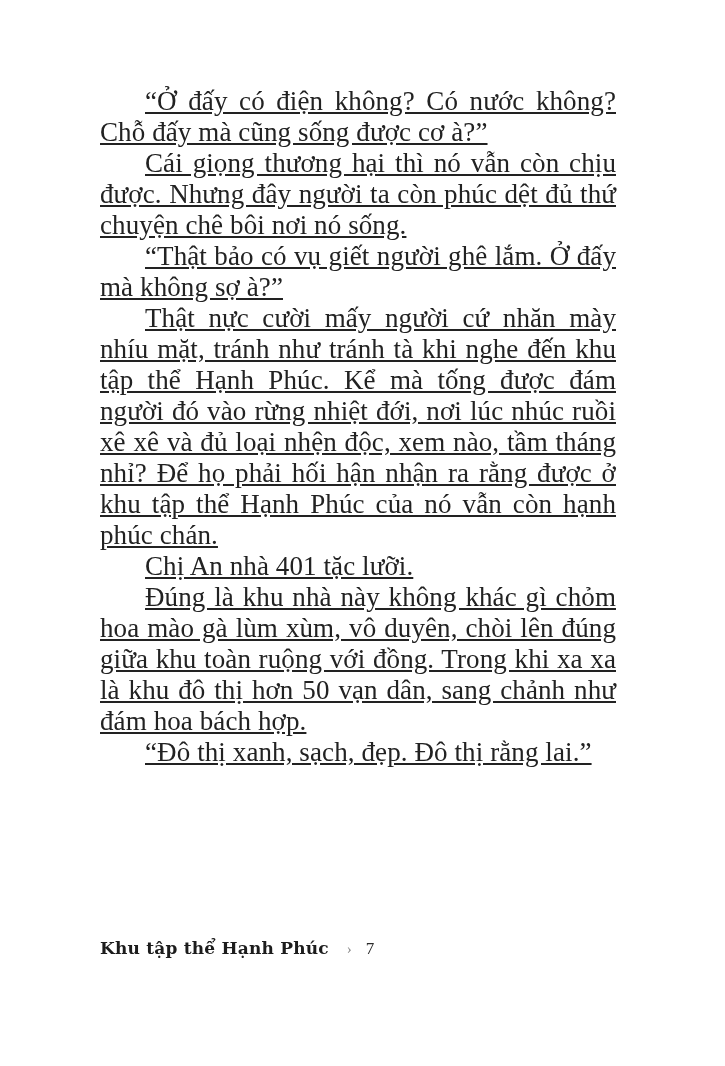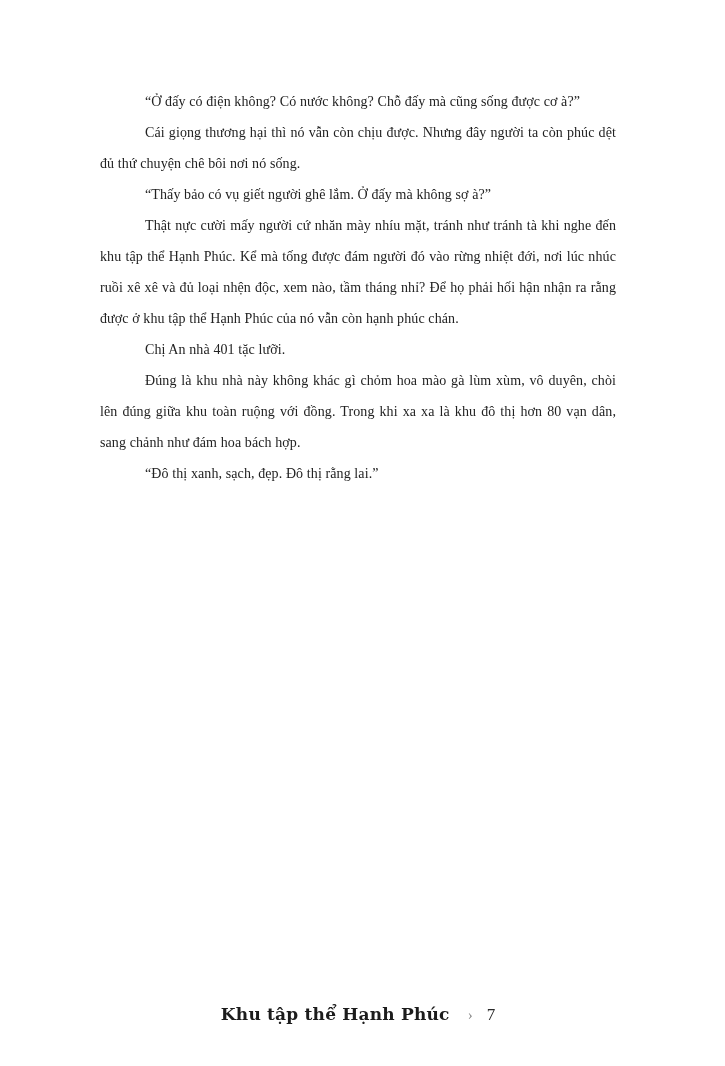--- a/index.html
+++ b/index.html
@@ -21,10 +21,11 @@
     left: 100px;
     top: 86px;
     width: 516px;
-    font-size: 14px;
+    font-size: 27px;
     line-height: 31px;
     text-align: justify;
     letter-spacing: 0.1px;
+    text-decoration: underline;
   }
   .text-block p {
     margin: 0;

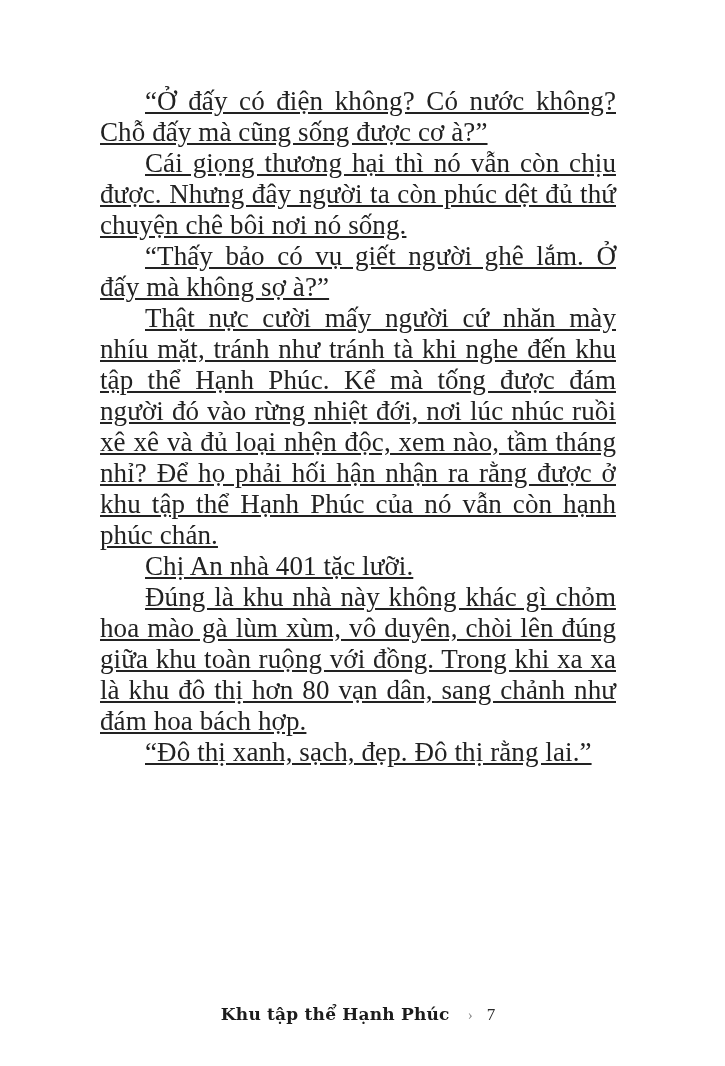--- a/index.html
+++ b/index.html
@@ -65,7 +65,7 @@
   <div class="text-block">
     <p>“Ở đấy có điện không? Có nước không? Chỗ đấy mà cũng sống được cơ à?”</p>
     <p>Cái giọng thương hại thì nó vẫn còn chịu được. Nhưng đây người ta còn phúc dệt đủ thứ chuyện chê bôi nơi nó sống.</p>
-    <p>“Thấy bảo có vụ giết người ghê lắm. Ở đấy mà không sợ à?”</p>
+    <p>“Thật bảo có vụ giết người ghê lắm. Ở đấy mà không sợ à?”</p>
     <p>Thật nực cười mấy người cứ nhăn mày nhíu mặt, tránh như tránh tà khi nghe đến khu tập thể Hạnh Phúc. Kể mà tống được đám người đó vào rừng nhiệt đới, nơi lúc nhúc ruồi xê xê và đủ loại nhện độc, xem nào, tầm tháng nhỉ? Để họ phải hối hận nhận ra rằng được ở khu tập thể Hạnh Phúc của nó vẫn còn hạnh phúc chán.</p>
     <p>Chị An nhà 401 tặc lưỡi.</p>
     <p>Đúng là khu nhà này không khác gì chỏm hoa mào gà lùm xùm, vô duyên, chòi lên đúng giữa khu toàn ruộng với đồng. Trong khi xa xa là khu đô thị hơn 80 vạn dân, sang chảnh như đám hoa bách hợp.</p>

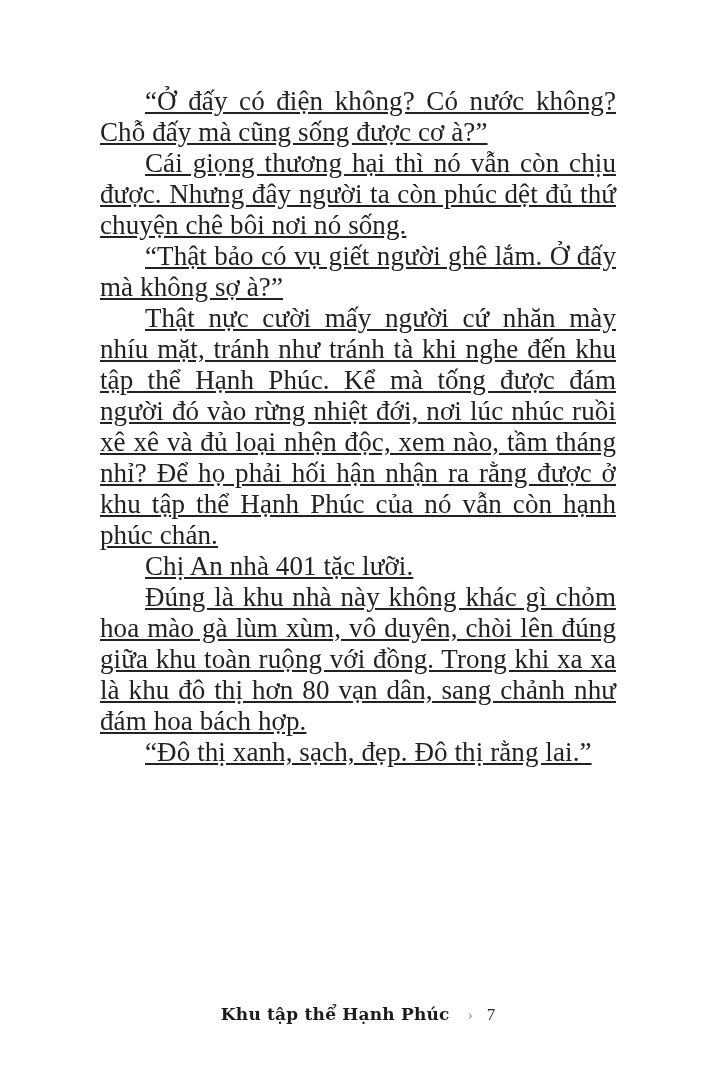--- a/index.html
+++ b/index.html
@@ -68,7 +68,7 @@
     <p>“Thật bảo có vụ giết người ghê lắm. Ở đấy mà không sợ à?”</p>
     <p>Thật nực cười mấy người cứ nhăn mày nhíu mặt, tránh như tránh tà khi nghe đến khu tập thể Hạnh Phúc. Kể mà tống được đám người đó vào rừng nhiệt đới, nơi lúc nhúc ruồi xê xê và đủ loại nhện độc, xem nào, tầm tháng nhỉ? Để họ phải hối hận nhận ra rằng được ở khu tập thể Hạnh Phúc của nó vẫn còn hạnh phúc chán.</p>
     <p>Chị An nhà 401 tặc lưỡi.</p>
-    <p>Đúng là khu nhà này không khác gì chỏm hoa mào gà lùm xùm, vô duyên, chòi lên đúng giữa khu toàn ruộng với đồng. Trong khi xa xa là khu đô thị hơn 80 vạn dân, sang chảnh như đám hoa bách hợp.</p>
+    <p>Đúng là khu nhà này không khác gì chỏm hoa mào gà lùm xùm, vô duyên, chòi lên đúng giữa khu toàn ruộng với đồng. Trong khi xa xa là khu đô thị hơn 50 vạn dân, sang chảnh như đám hoa bách hợp.</p>
     <p>“Đô thị xanh, sạch, đẹp. Đô thị rằng lai.”</p>
   </div>
 

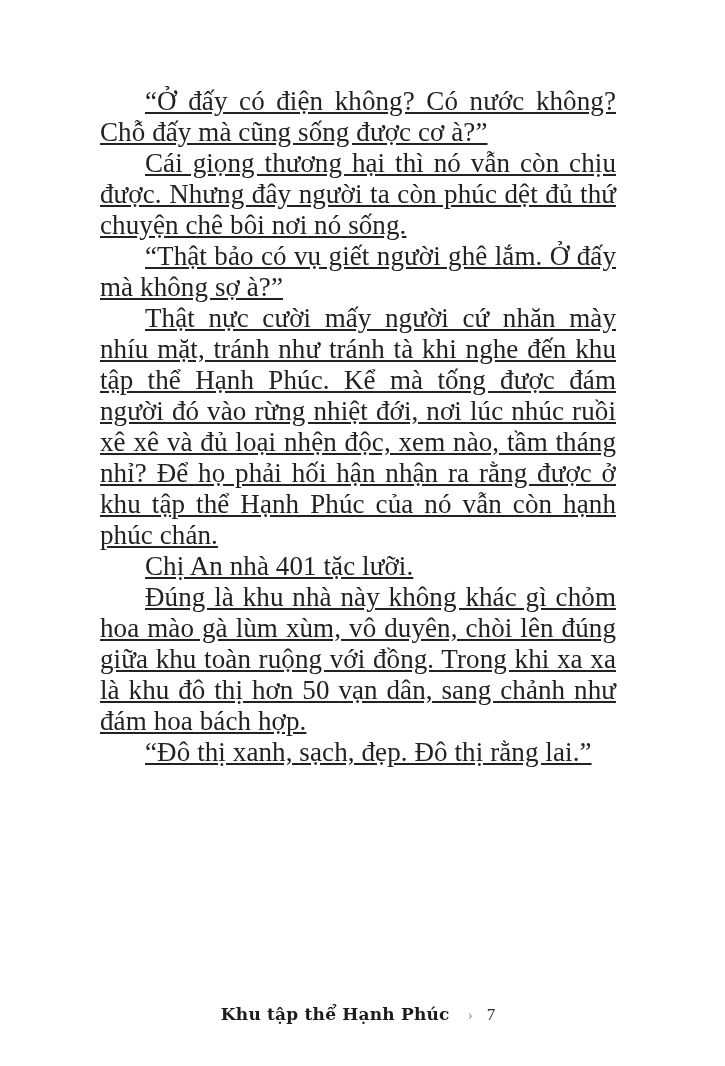--- a/index.html
+++ b/index.html
@@ -34,10 +34,10 @@
   }
   .footer {
     position: absolute;
-    top: 1004px;
+    top: 938px;
     left: 100px;
     width: 516px;
-    text-align: center;
+    text-align: left;
     white-space: nowrap;
   }
   .footer-title {

